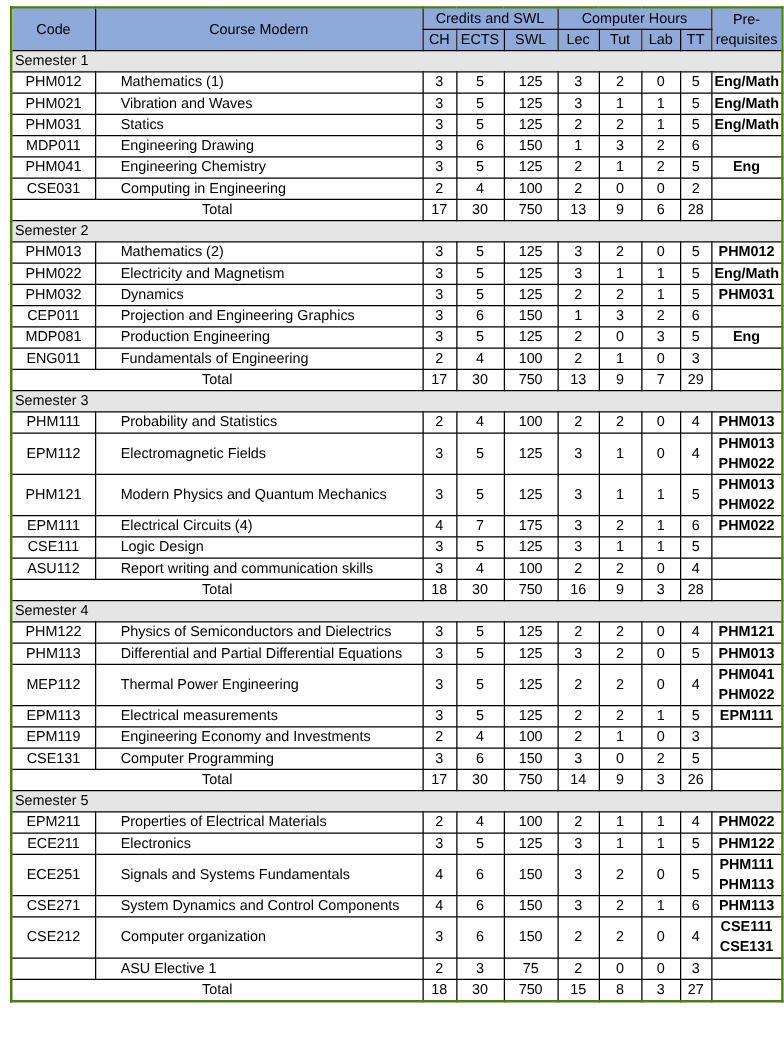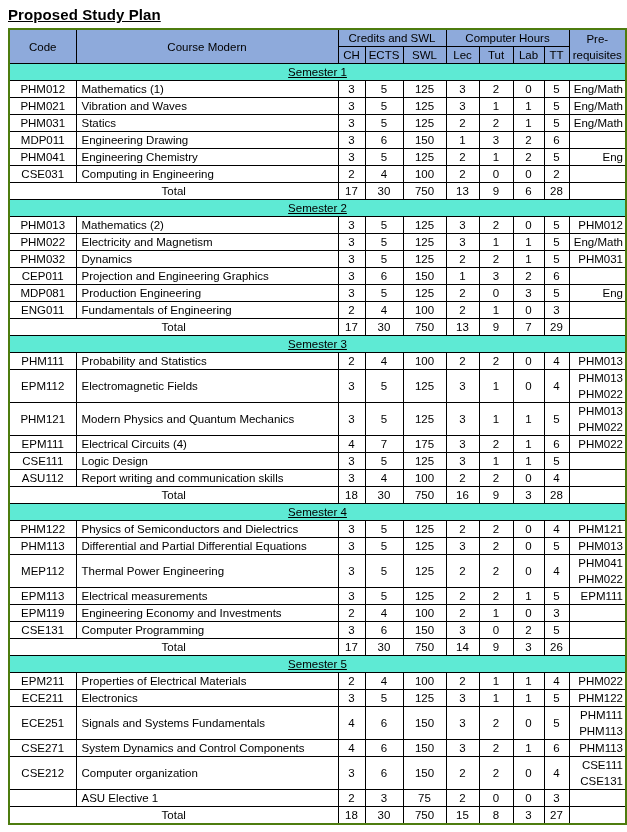--- a/index.html
+++ b/index.html
@@ -54,7 +54,6 @@
 <body>
 
 <div class="page">
-  <div class="doc-title">Proposed Study Plan</div>
 
   <table class="plan">
     <colgroup>

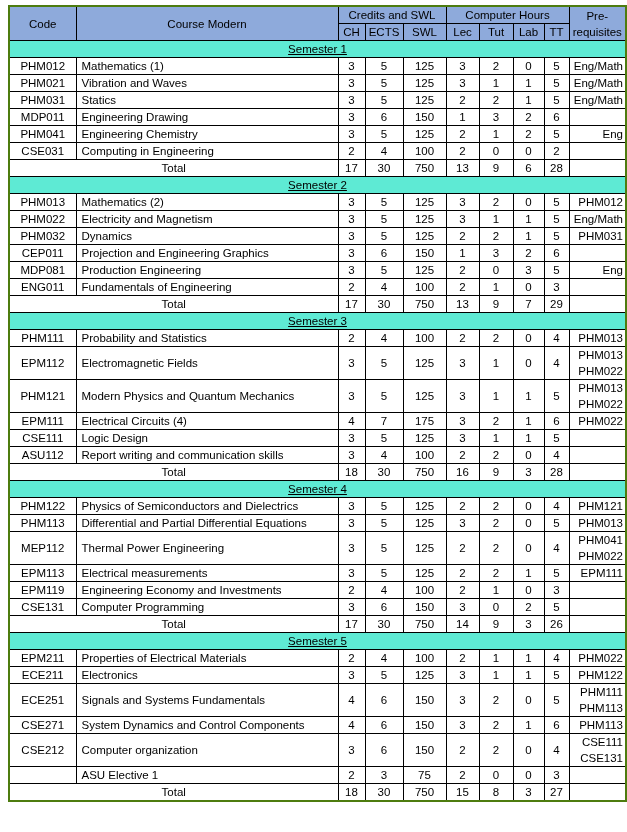--- a/index.html
+++ b/index.html
@@ -41,10 +41,9 @@
   td.c { text-align: center; }
   td.l { text-align: left; padding-left: 5px; }
   td.band {
-    background: #5eead4;
-    text-align: center;
+    background: #e5e5e5;
+    text-align: left;
     height: 17px;
-    text-decoration: underline;
   }
   td { height: 17px; }
   td.pre { white-space: pre-line; text-align: right; line-height: 16px; }

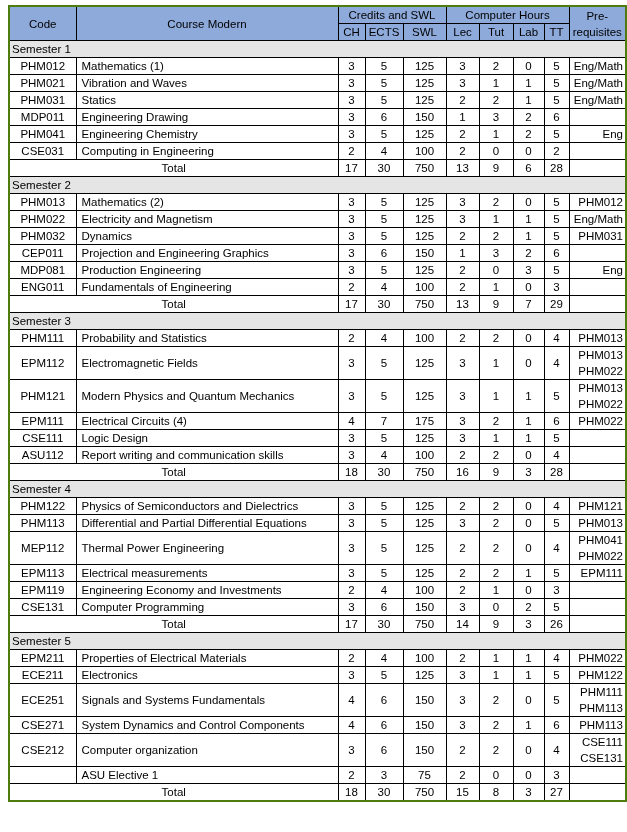--- a/index.html
+++ b/index.html
@@ -39,7 +39,7 @@
     text-align: center;
   }
   td.c { text-align: center; }
-  td.l { text-align: left; padding-left: 5px; }
+  td.l { text-align: left; padding-left: 20px; }
   td.band {
     background: #e5e5e5;
     text-align: left;

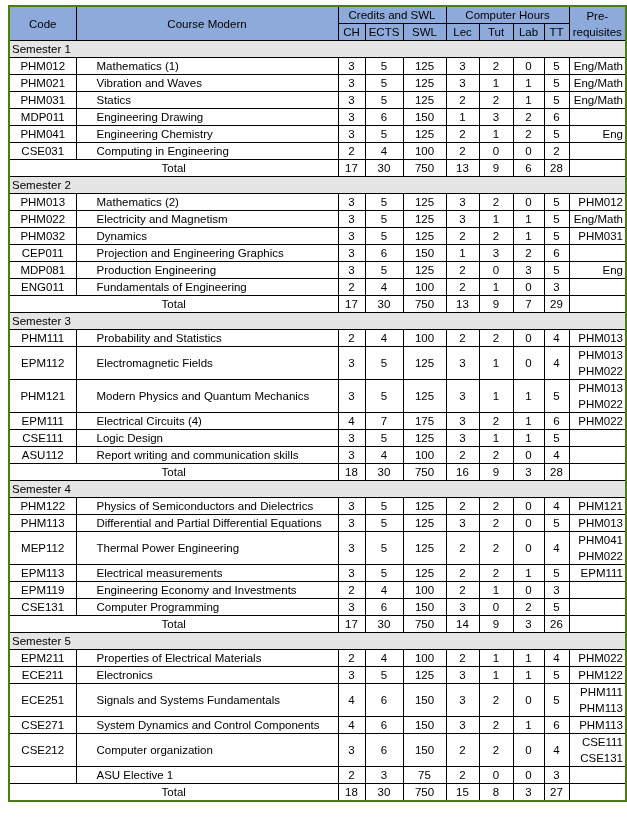--- a/index.html
+++ b/index.html
@@ -46,7 +46,7 @@
     height: 17px;
   }
   td { height: 17px; }
-  td.pre { white-space: pre-line; text-align: right; line-height: 16px; }
+  td.pre { white-space: pre-line; text-align: center; line-height: 16px; font-weight: bold; }
   th.wrap { white-space: normal; margin-top: 10px; }
 </style>
 </head>

